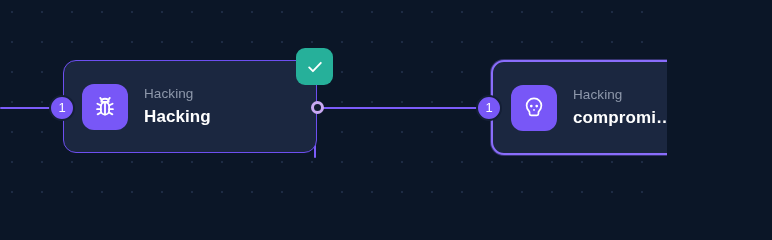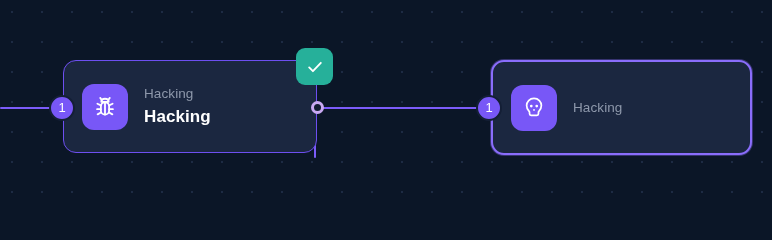--- a/index.html
+++ b/index.html
@@ -12,7 +12,7 @@
   }
   #canvas {
     position: relative;
-    width: 772px;
+    width: 667px;
     height: 221px;
     background-color: #0b1627;
     background-image: radial-gradient(circle at 1px 1px, #1d2b44 1.1px, transparent 1.2px);

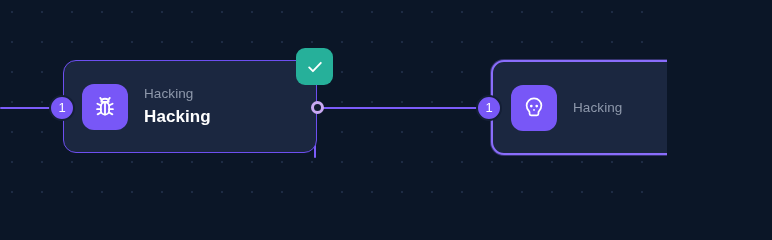--- a/index.html
+++ b/index.html
@@ -183,6 +183,7 @@
     </div>
     <div class="node-text">
       <div class="node-subtitle">Hacking</div>
+      <div class="node-title">compromi…</div>
     </div>
   </div>
 

